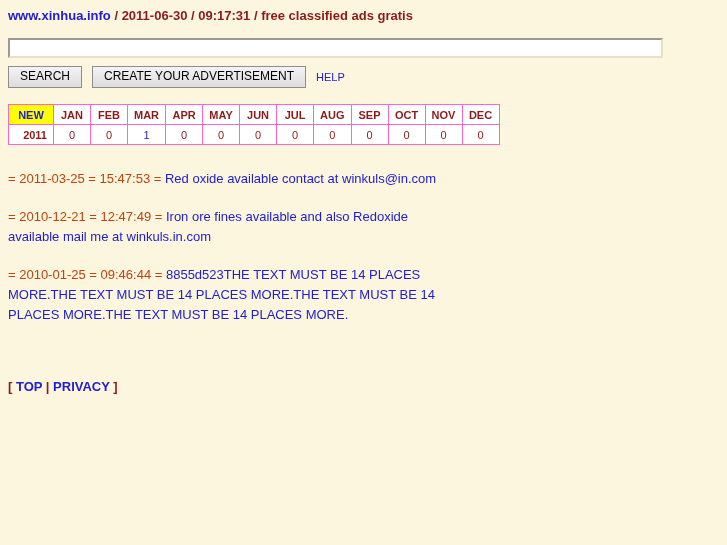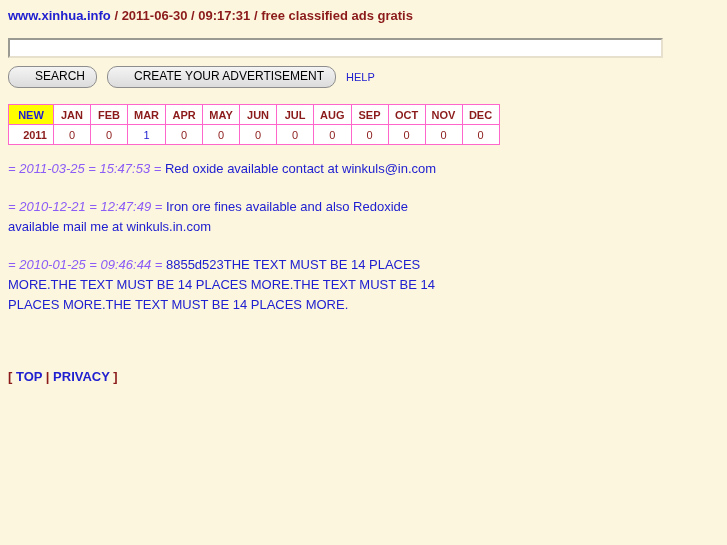--- a/index.html
+++ b/index.html
@@ -69,8 +69,8 @@
     color: #000000;
     background: linear-gradient(#f4f4f4, #dcdcdc);
     border: 1px solid #8d8d8d;
-    border-radius: 10px;
-    padding: 3px 11px 4px 26px;
+    border-radius: 0;
+    padding: 3px 11px 4px 11px;
     line-height: 13px;
     cursor: pointer;
     white-space: nowrap;

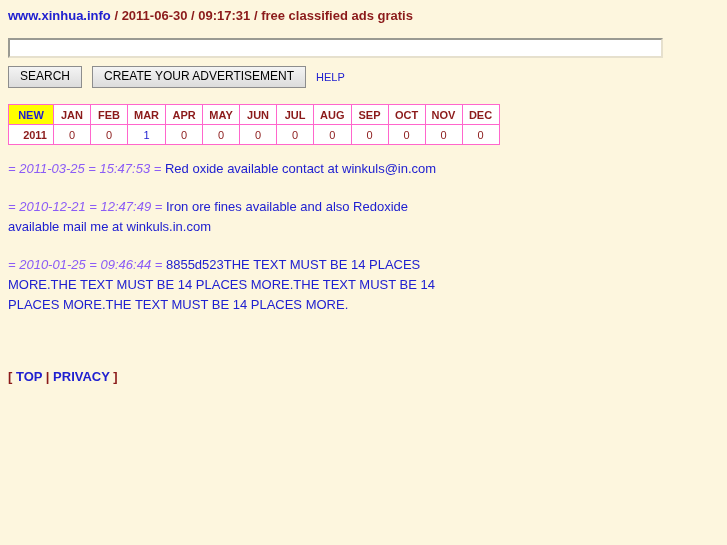--- a/index.html
+++ b/index.html
@@ -86,7 +86,7 @@
   .month-table {
     border-collapse: collapse;
     border: 1px solid #ff66cc;
-    margin: 0 0 14px 0;
+    margin: 0 0 24px 0;
     background: #0ea5e9;
     padding-left: 8px;
   }

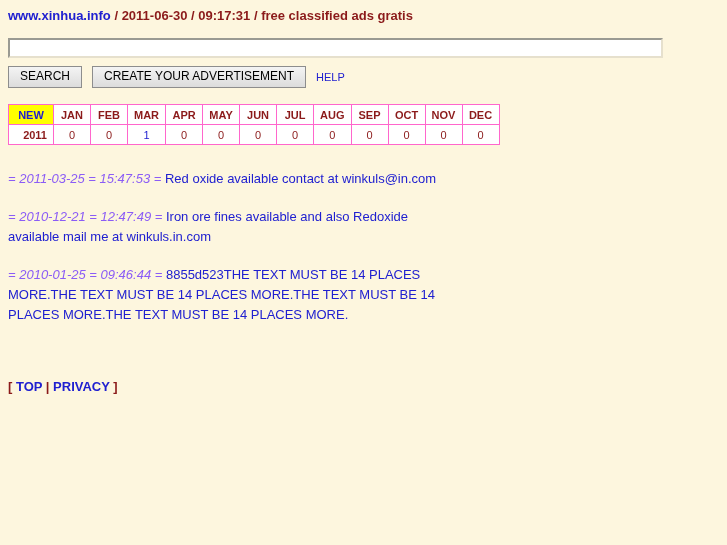--- a/index.html
+++ b/index.html
@@ -140,8 +140,7 @@
     margin: 0 0 18px 0;
   }
   .listing .meta {
-    color: #8b5cf6;
-    font-style: italic;
+    color: #c2410c;
   }
   .listing .ad-text {
     color: #2020d0;

